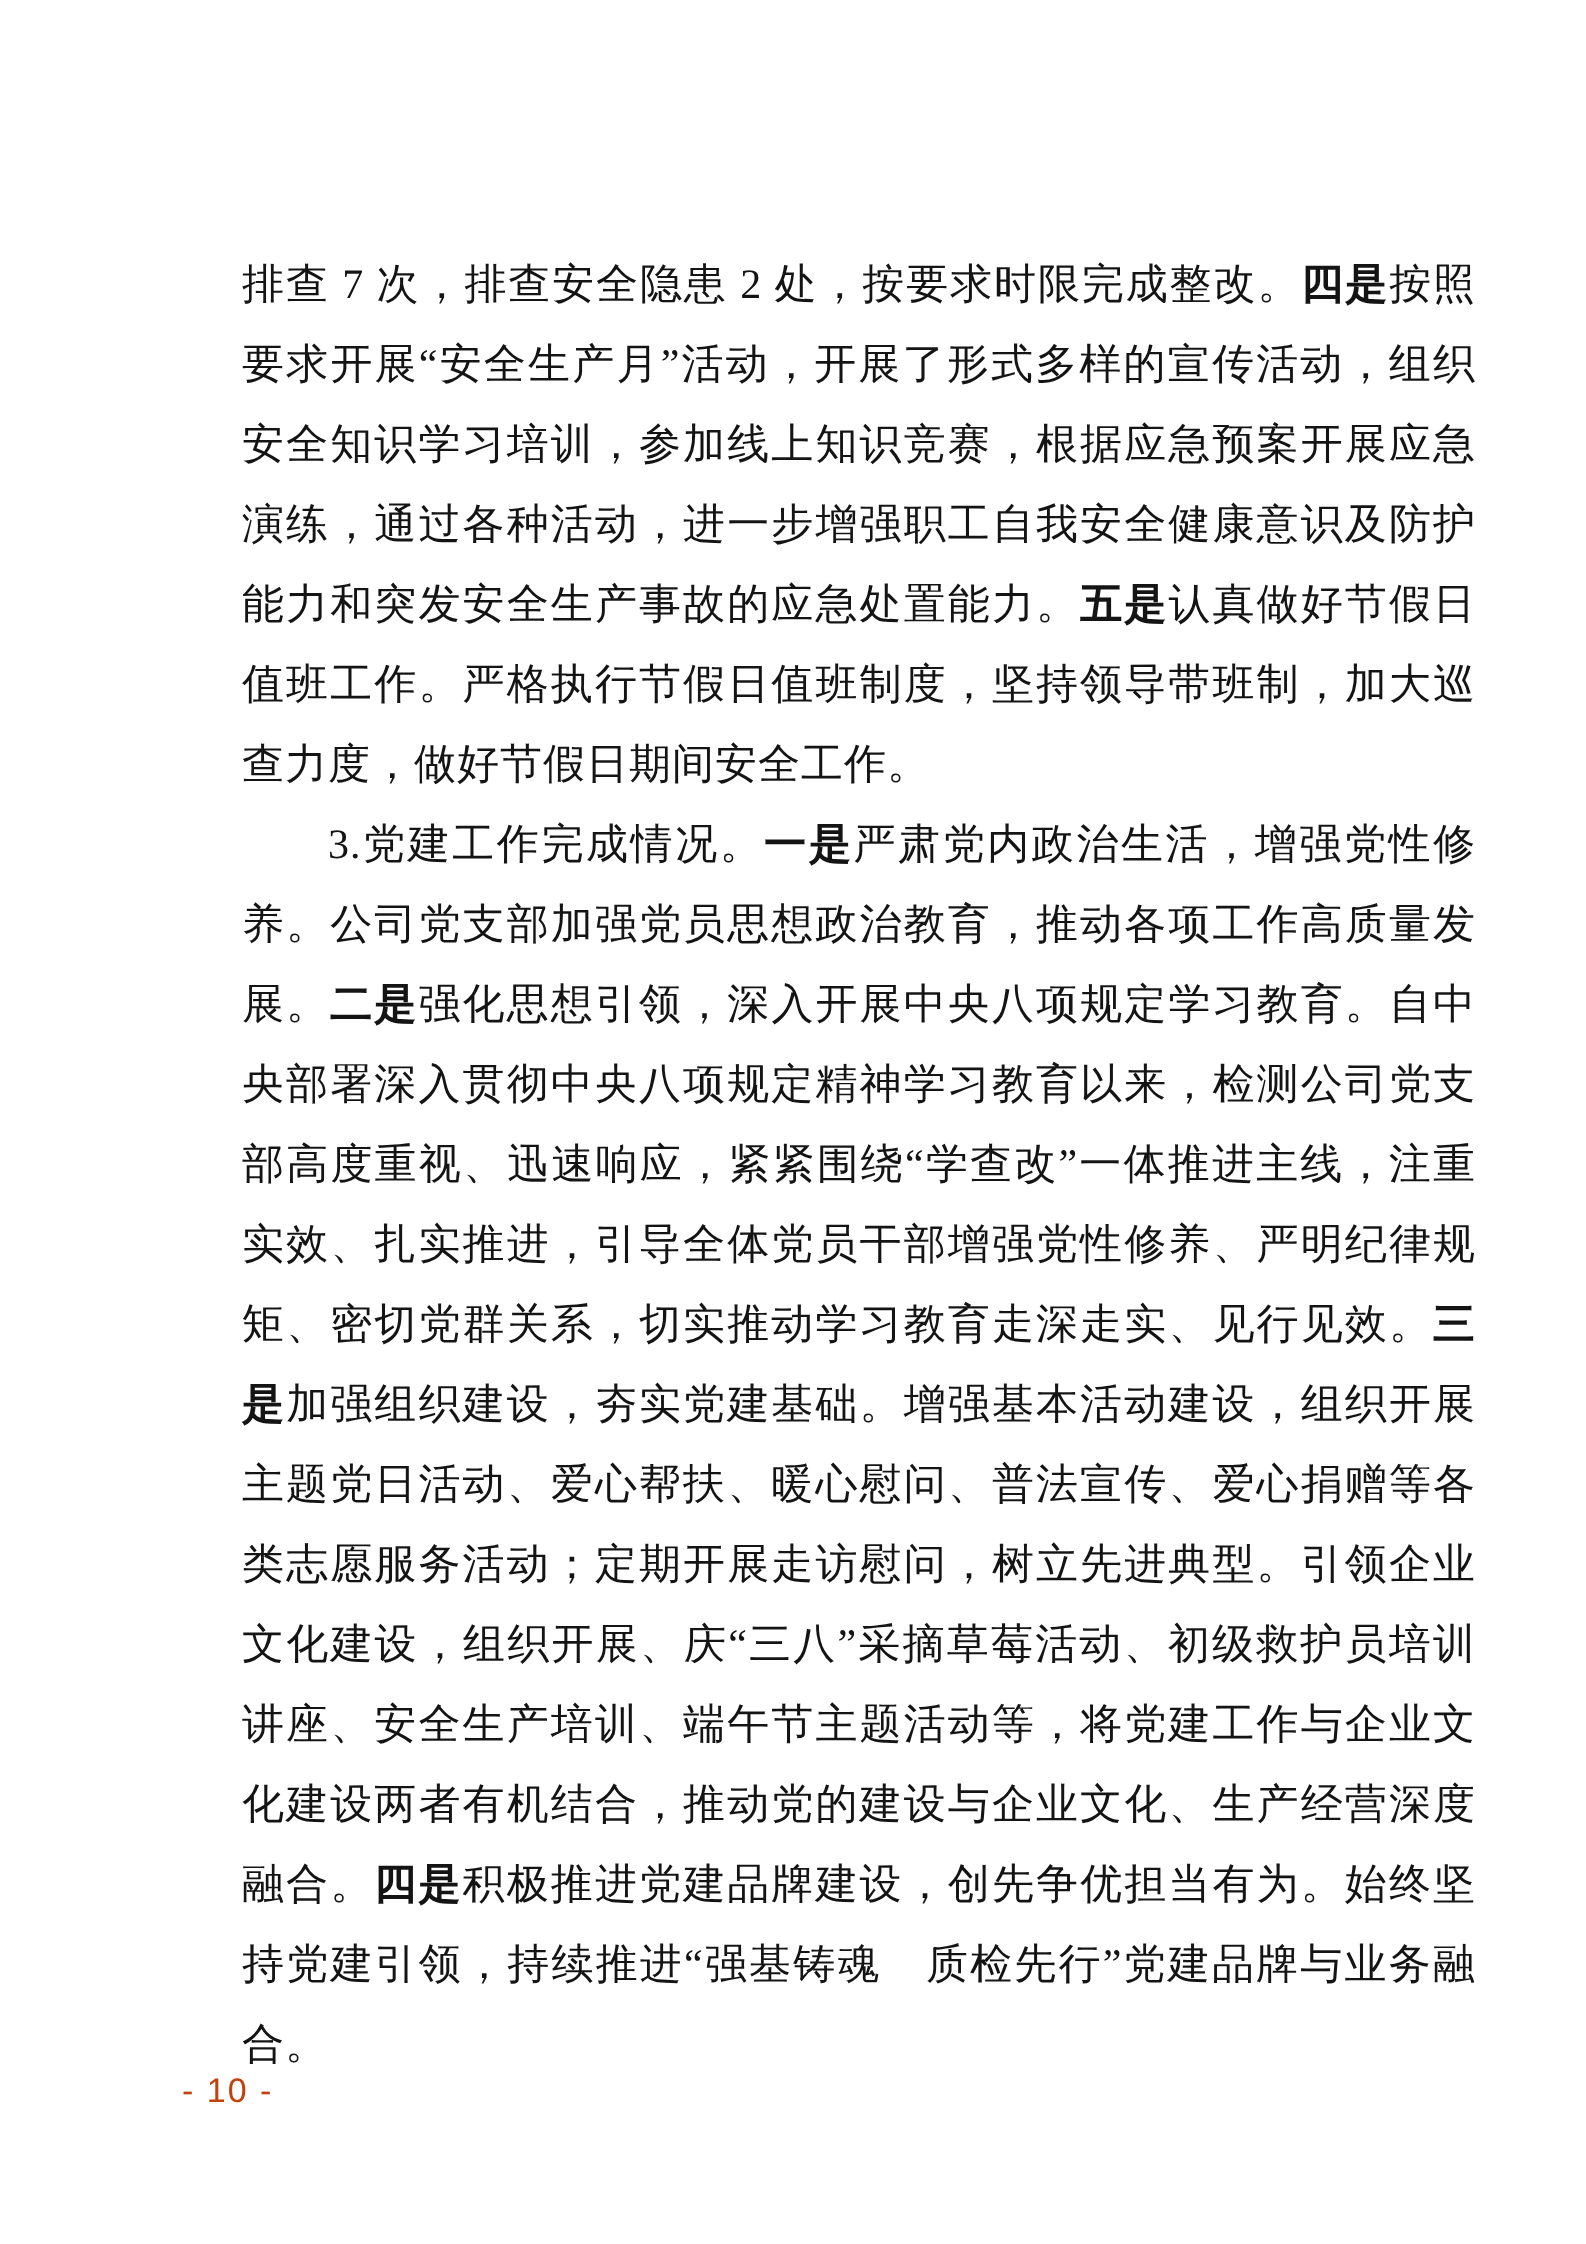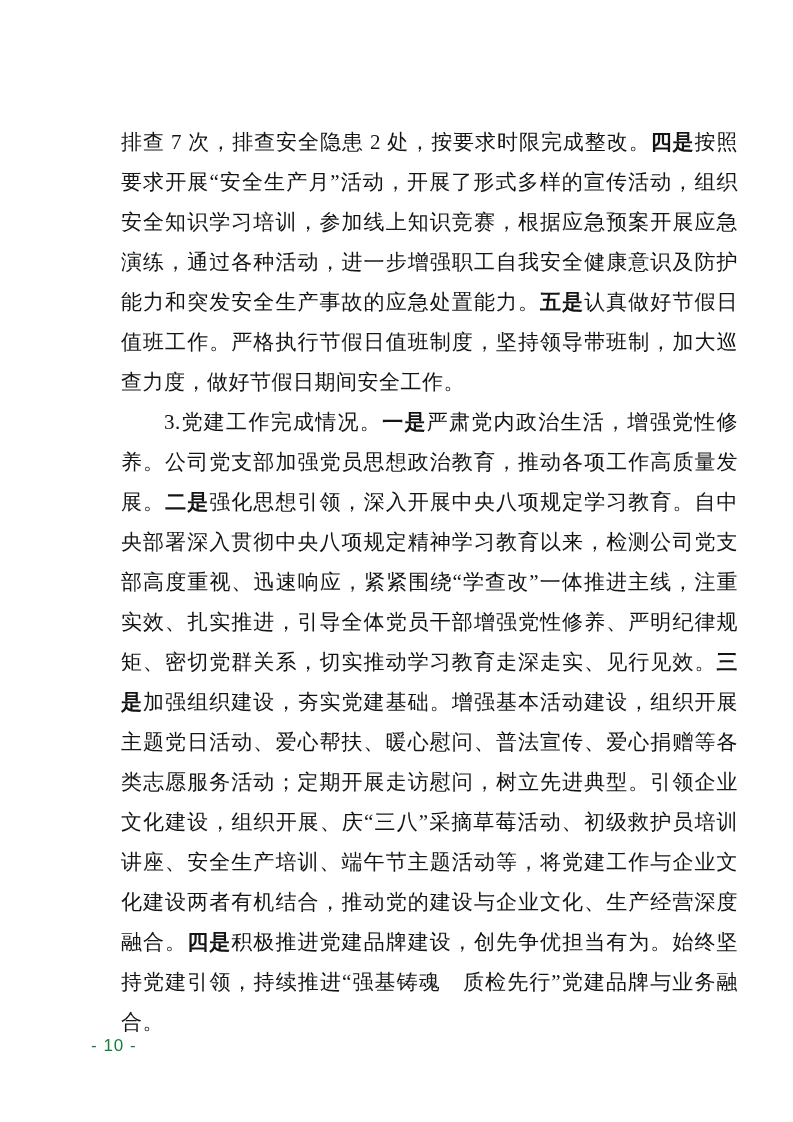--- a/index.html
+++ b/index.html
@@ -42,7 +42,7 @@
     top: 1036px;
     font-family: "Liberation Sans", "DejaVu Sans", sans-serif;
     font-size: 17px;
-    color: #15803d;
+    color: #c2410c;
     letter-spacing: 1px;
   }
 </style>

